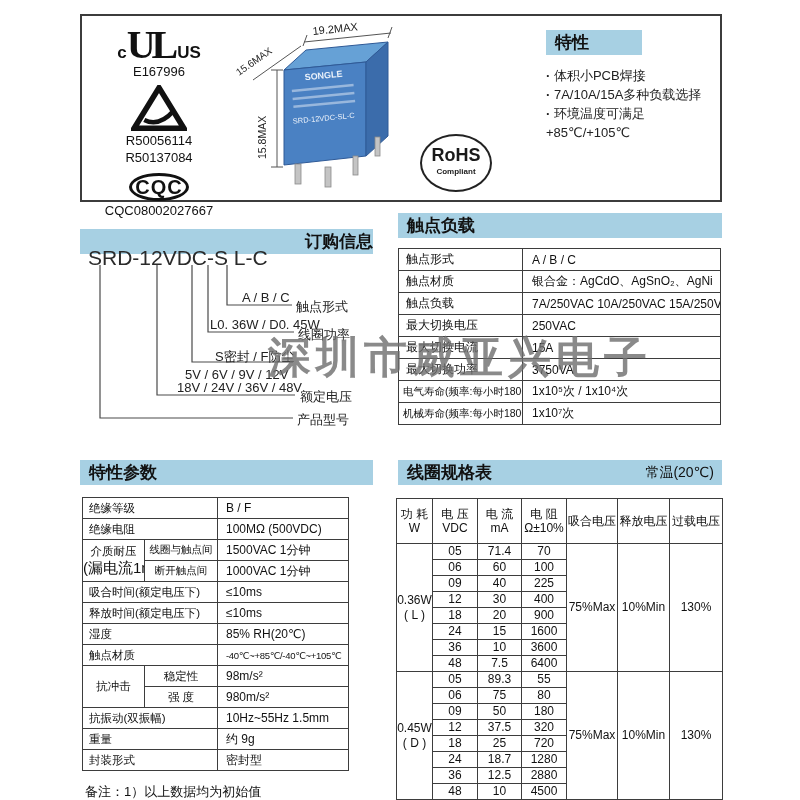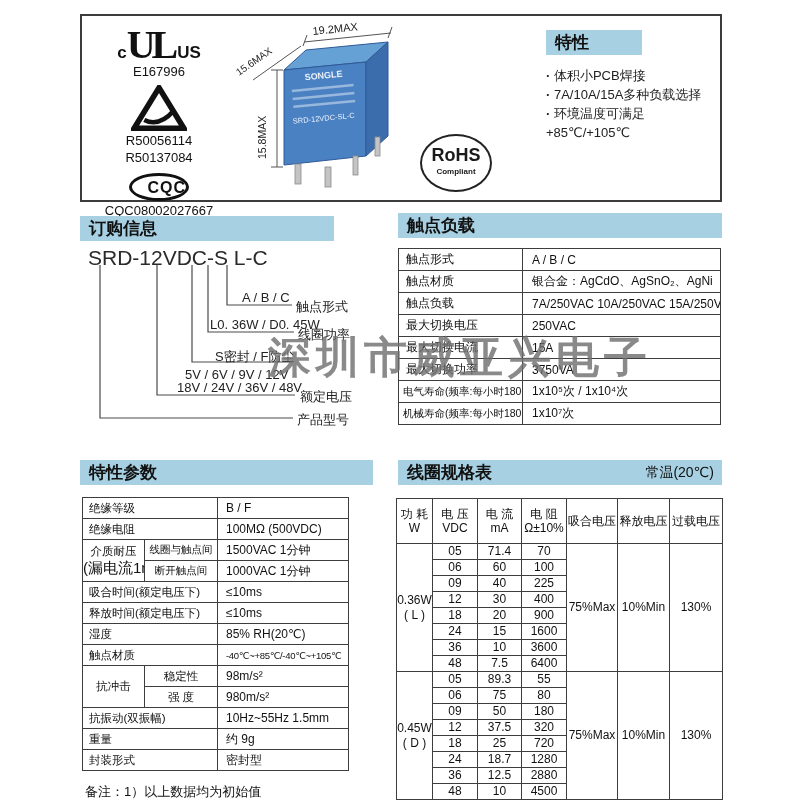--- a/index.html
+++ b/index.html
@@ -19,7 +19,7 @@
   .ul-big { font-size:40px; font-weight:900; letter-spacing:-4px; line-height:34px; font-family:"Liberation Serif","DejaVu Serif",serif; }
   .ul-us { font-size:17px; font-weight:bold; margin-left:3px; }
   .cert-num { font-size:13px; margin-top:2px; }
-  .cqc-oval { width:60px; height:28px; border:3px solid #111; border-radius:50%; margin:8px auto 2px auto; font-weight:bold; font-size:16px; line-height:23px; letter-spacing:1px; text-align:right; }
+  .cqc-oval { width:60px; height:28px; border:3px solid #111; border-radius:50%; margin:8px auto 2px auto; font-weight:bold; font-size:20px; line-height:23px; letter-spacing:1px; text-align:center; }
 
   
   .rohs { position:absolute; left:420px; top:134px; width:72px; height:58px; border:2px solid #222; border-radius:50%; text-align:center; }

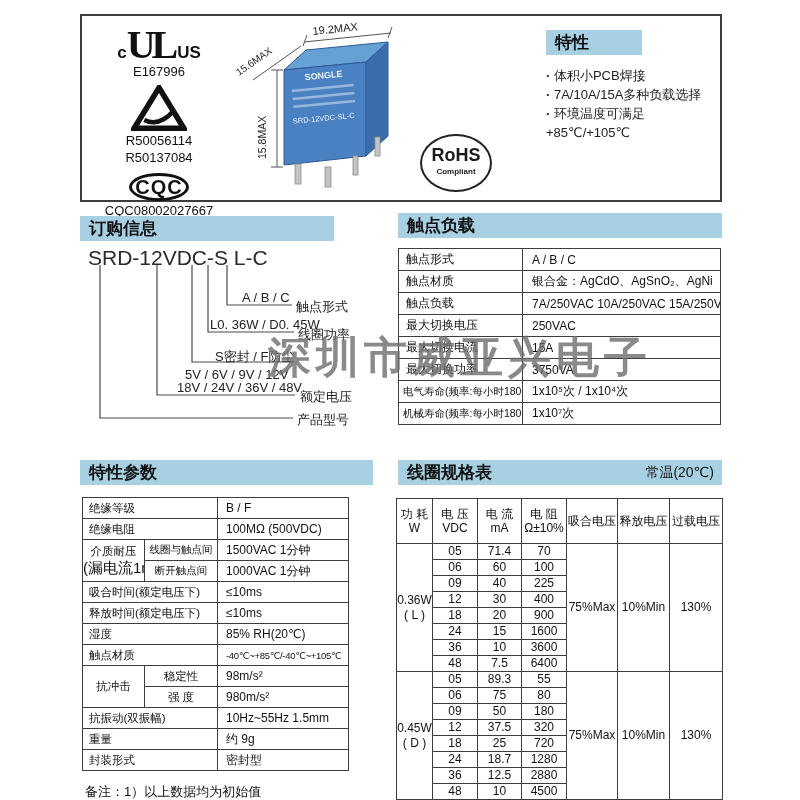--- a/index.html
+++ b/index.html
@@ -129,7 +129,7 @@
   <div class="feat-item">环境温度可满足+85℃/+105℃</div>
 </div>
 
-<div class="hdr-bar" style="left:80px; top:216px; width:254px;">订购信息</div>
+<div class="hdr-bar" style="left:80px; top:229px; width:293px;text-align:right;">订购信息</div>
 <div class="model-title">SRD-12VDC-S L-C</div>
 
 <svg class="abs" style="left:80px; top:240px;" width="310" height="190" viewBox="0 0 310 190">

